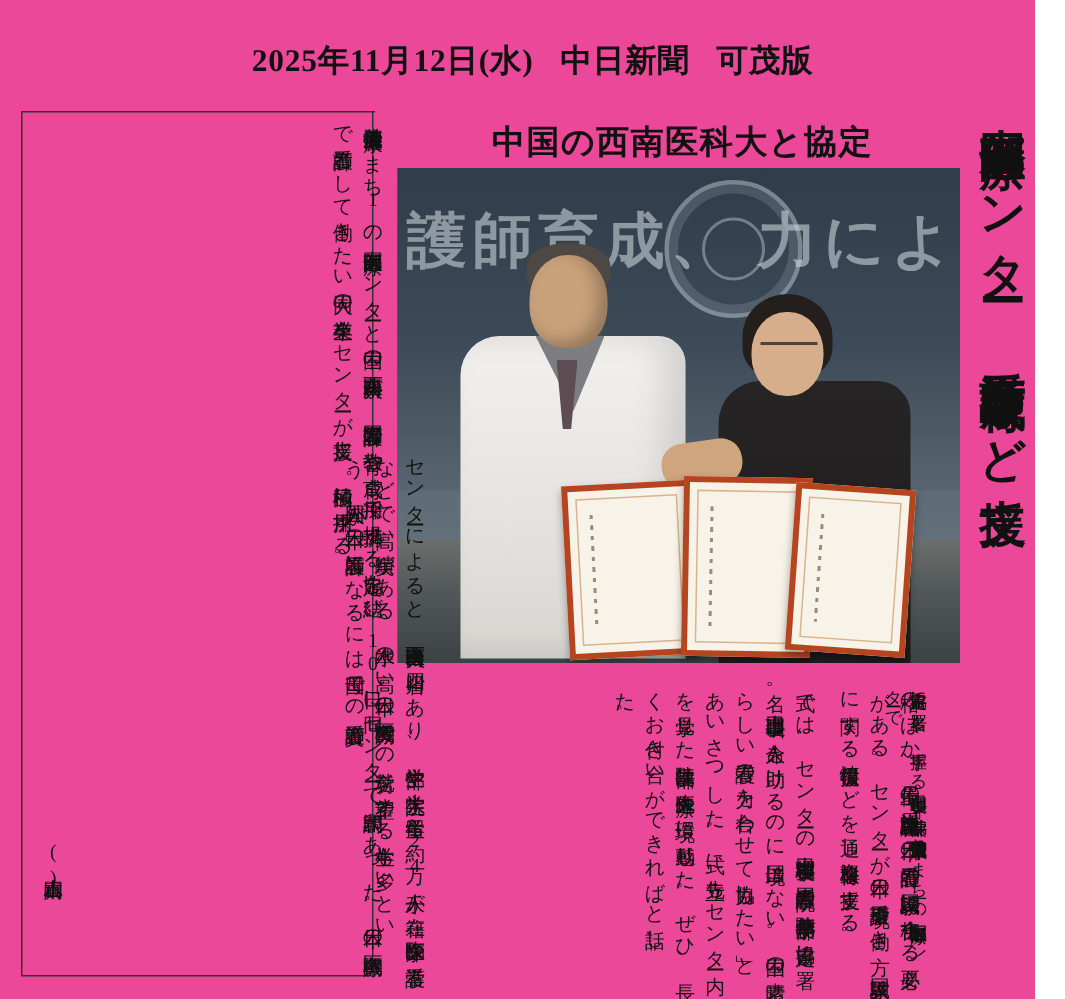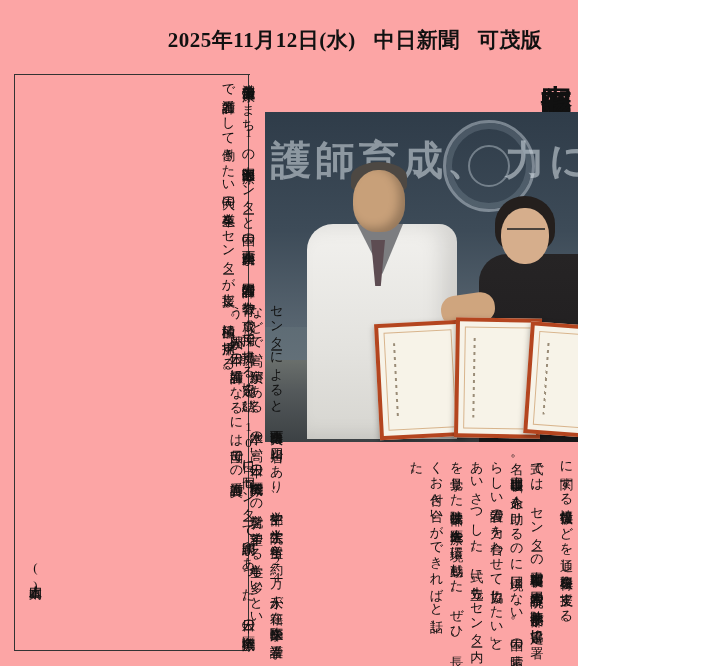--- a/index.html
+++ b/index.html
@@ -13,9 +13,9 @@
   }
   .page {
     position: relative;
-    width: 578px;
+    width: 690px;
     height: 666px;
-    background: #fca5a5;
+    background: #ec4899;
     overflow: hidden;
   }
 

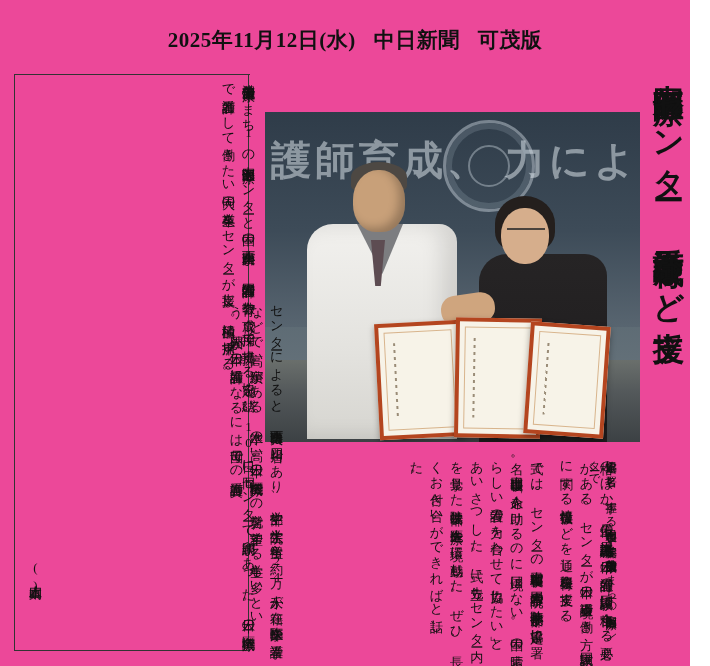--- a/index.html
+++ b/index.html
@@ -283,6 +283,7 @@
 
   <div class="headline">中部国際医療センター 看護師育成など支援</div>
 
+  <div class="subhead">中国の西南医科大と協定</div>
 
   <div class="photo">
     <div class="bg"></div>

